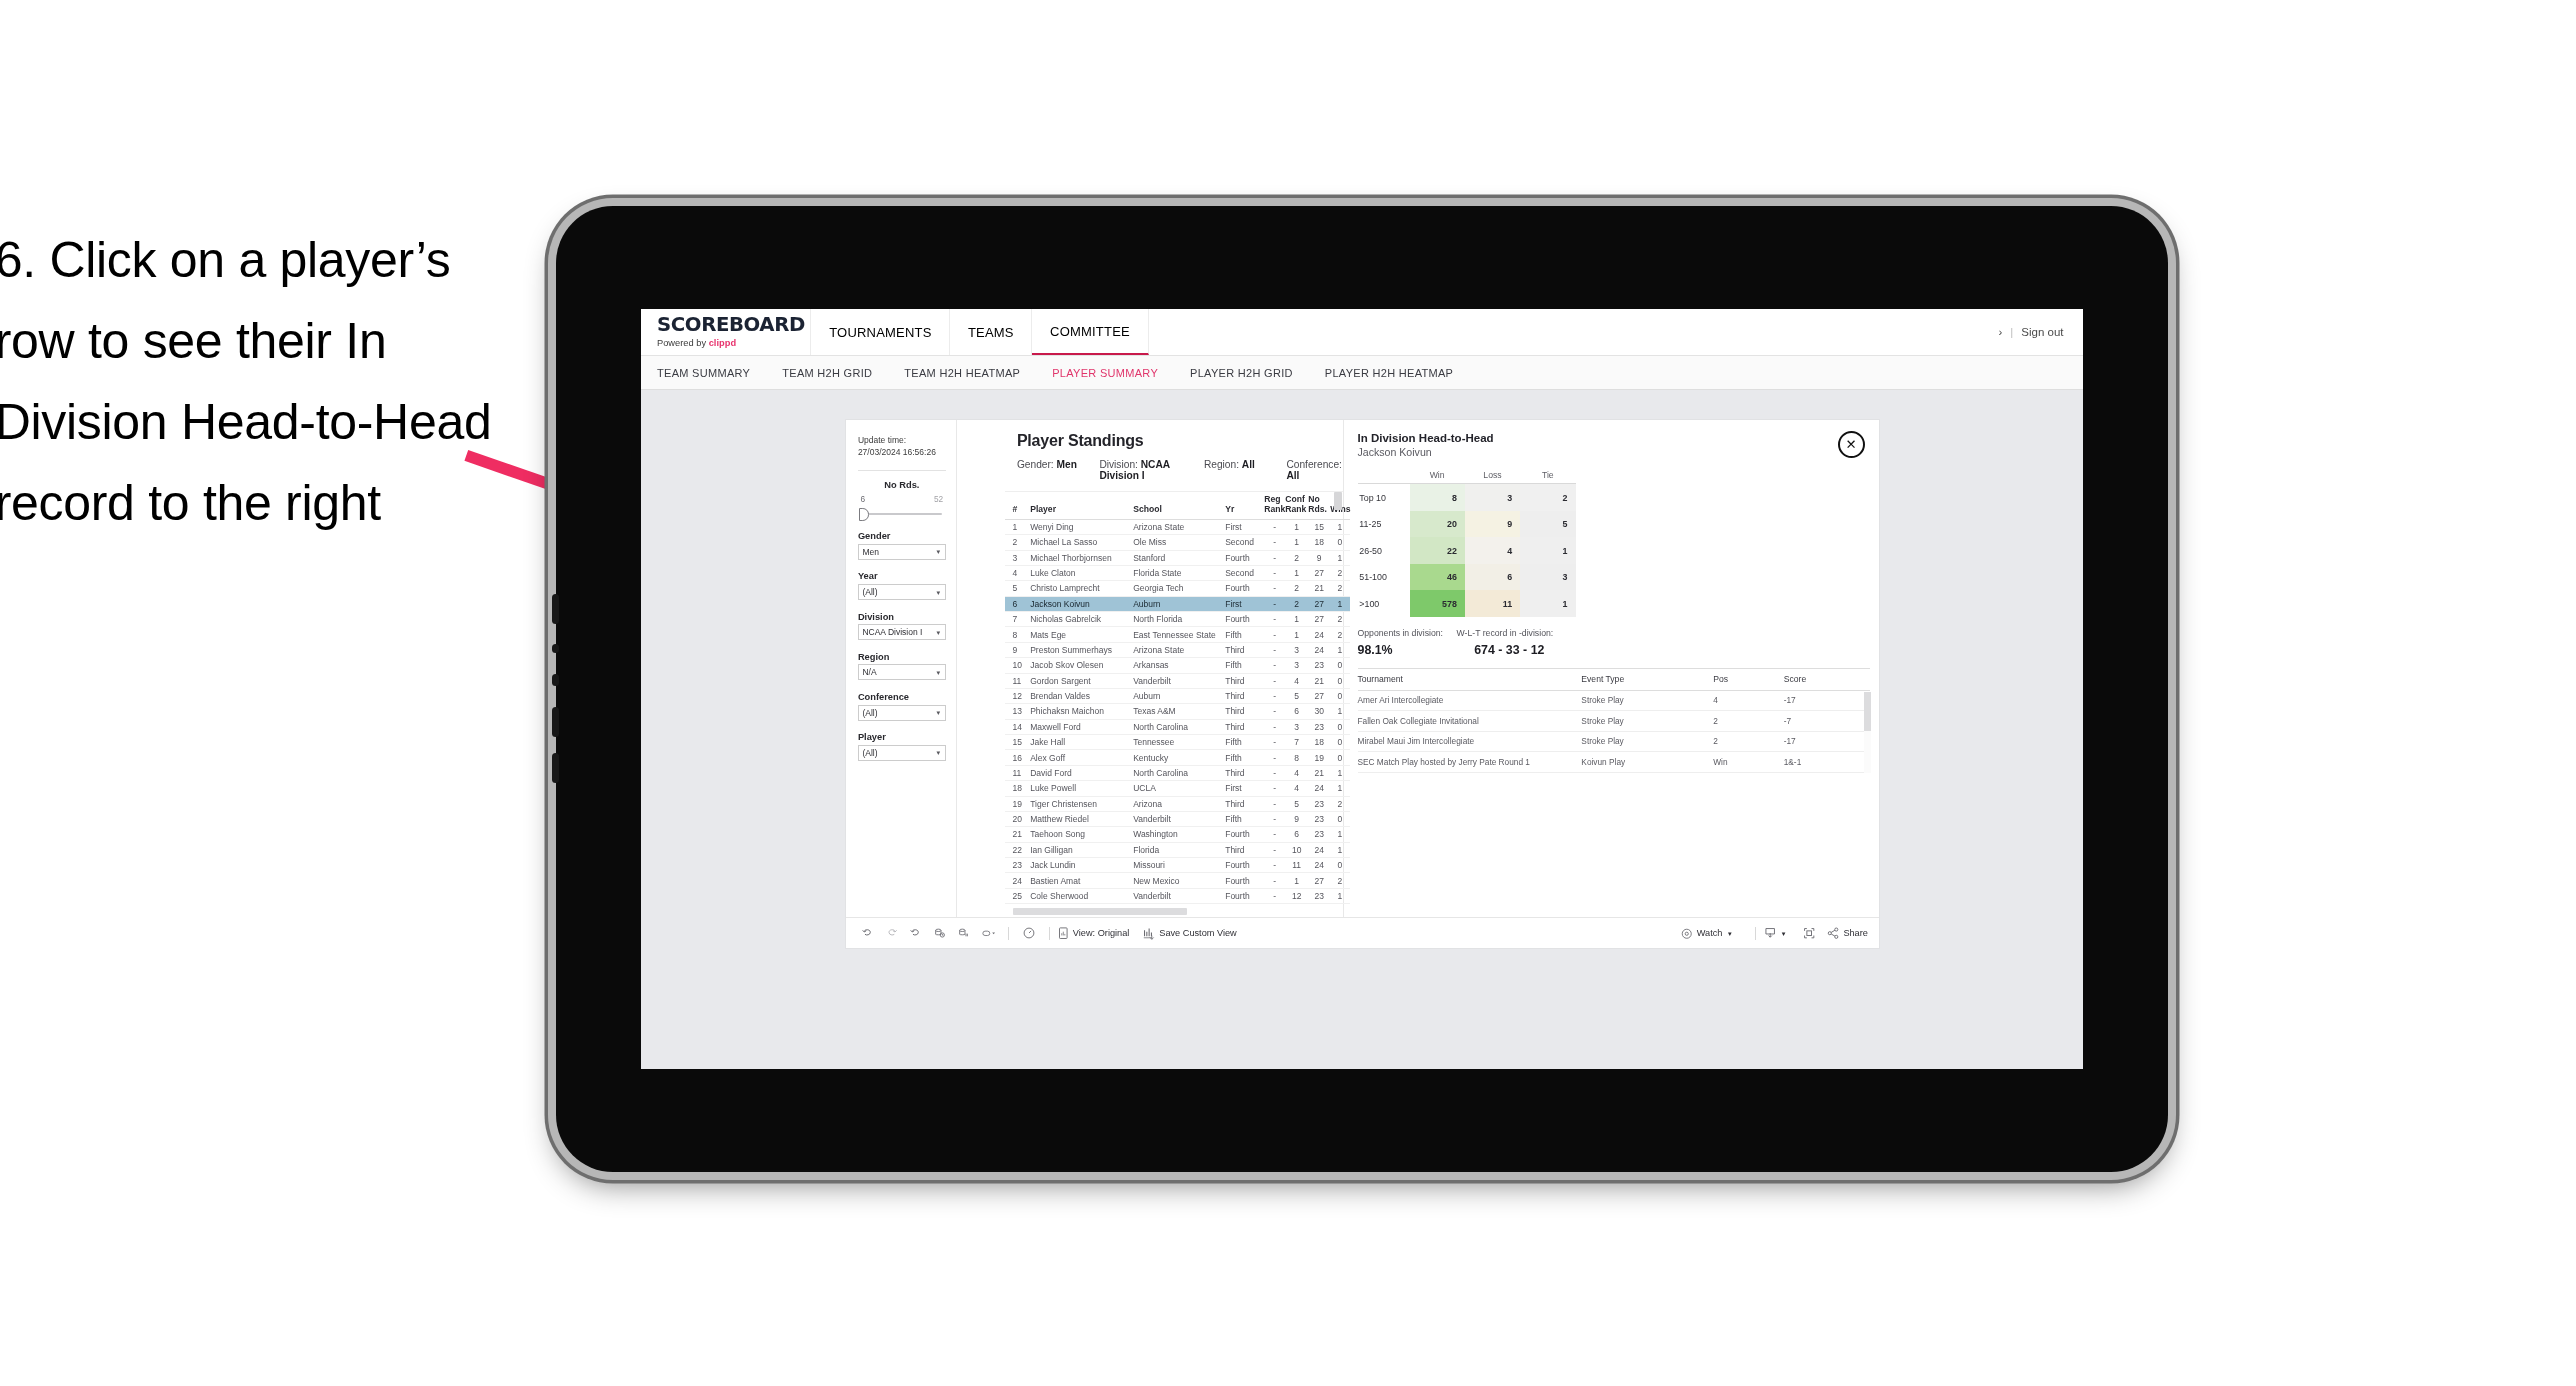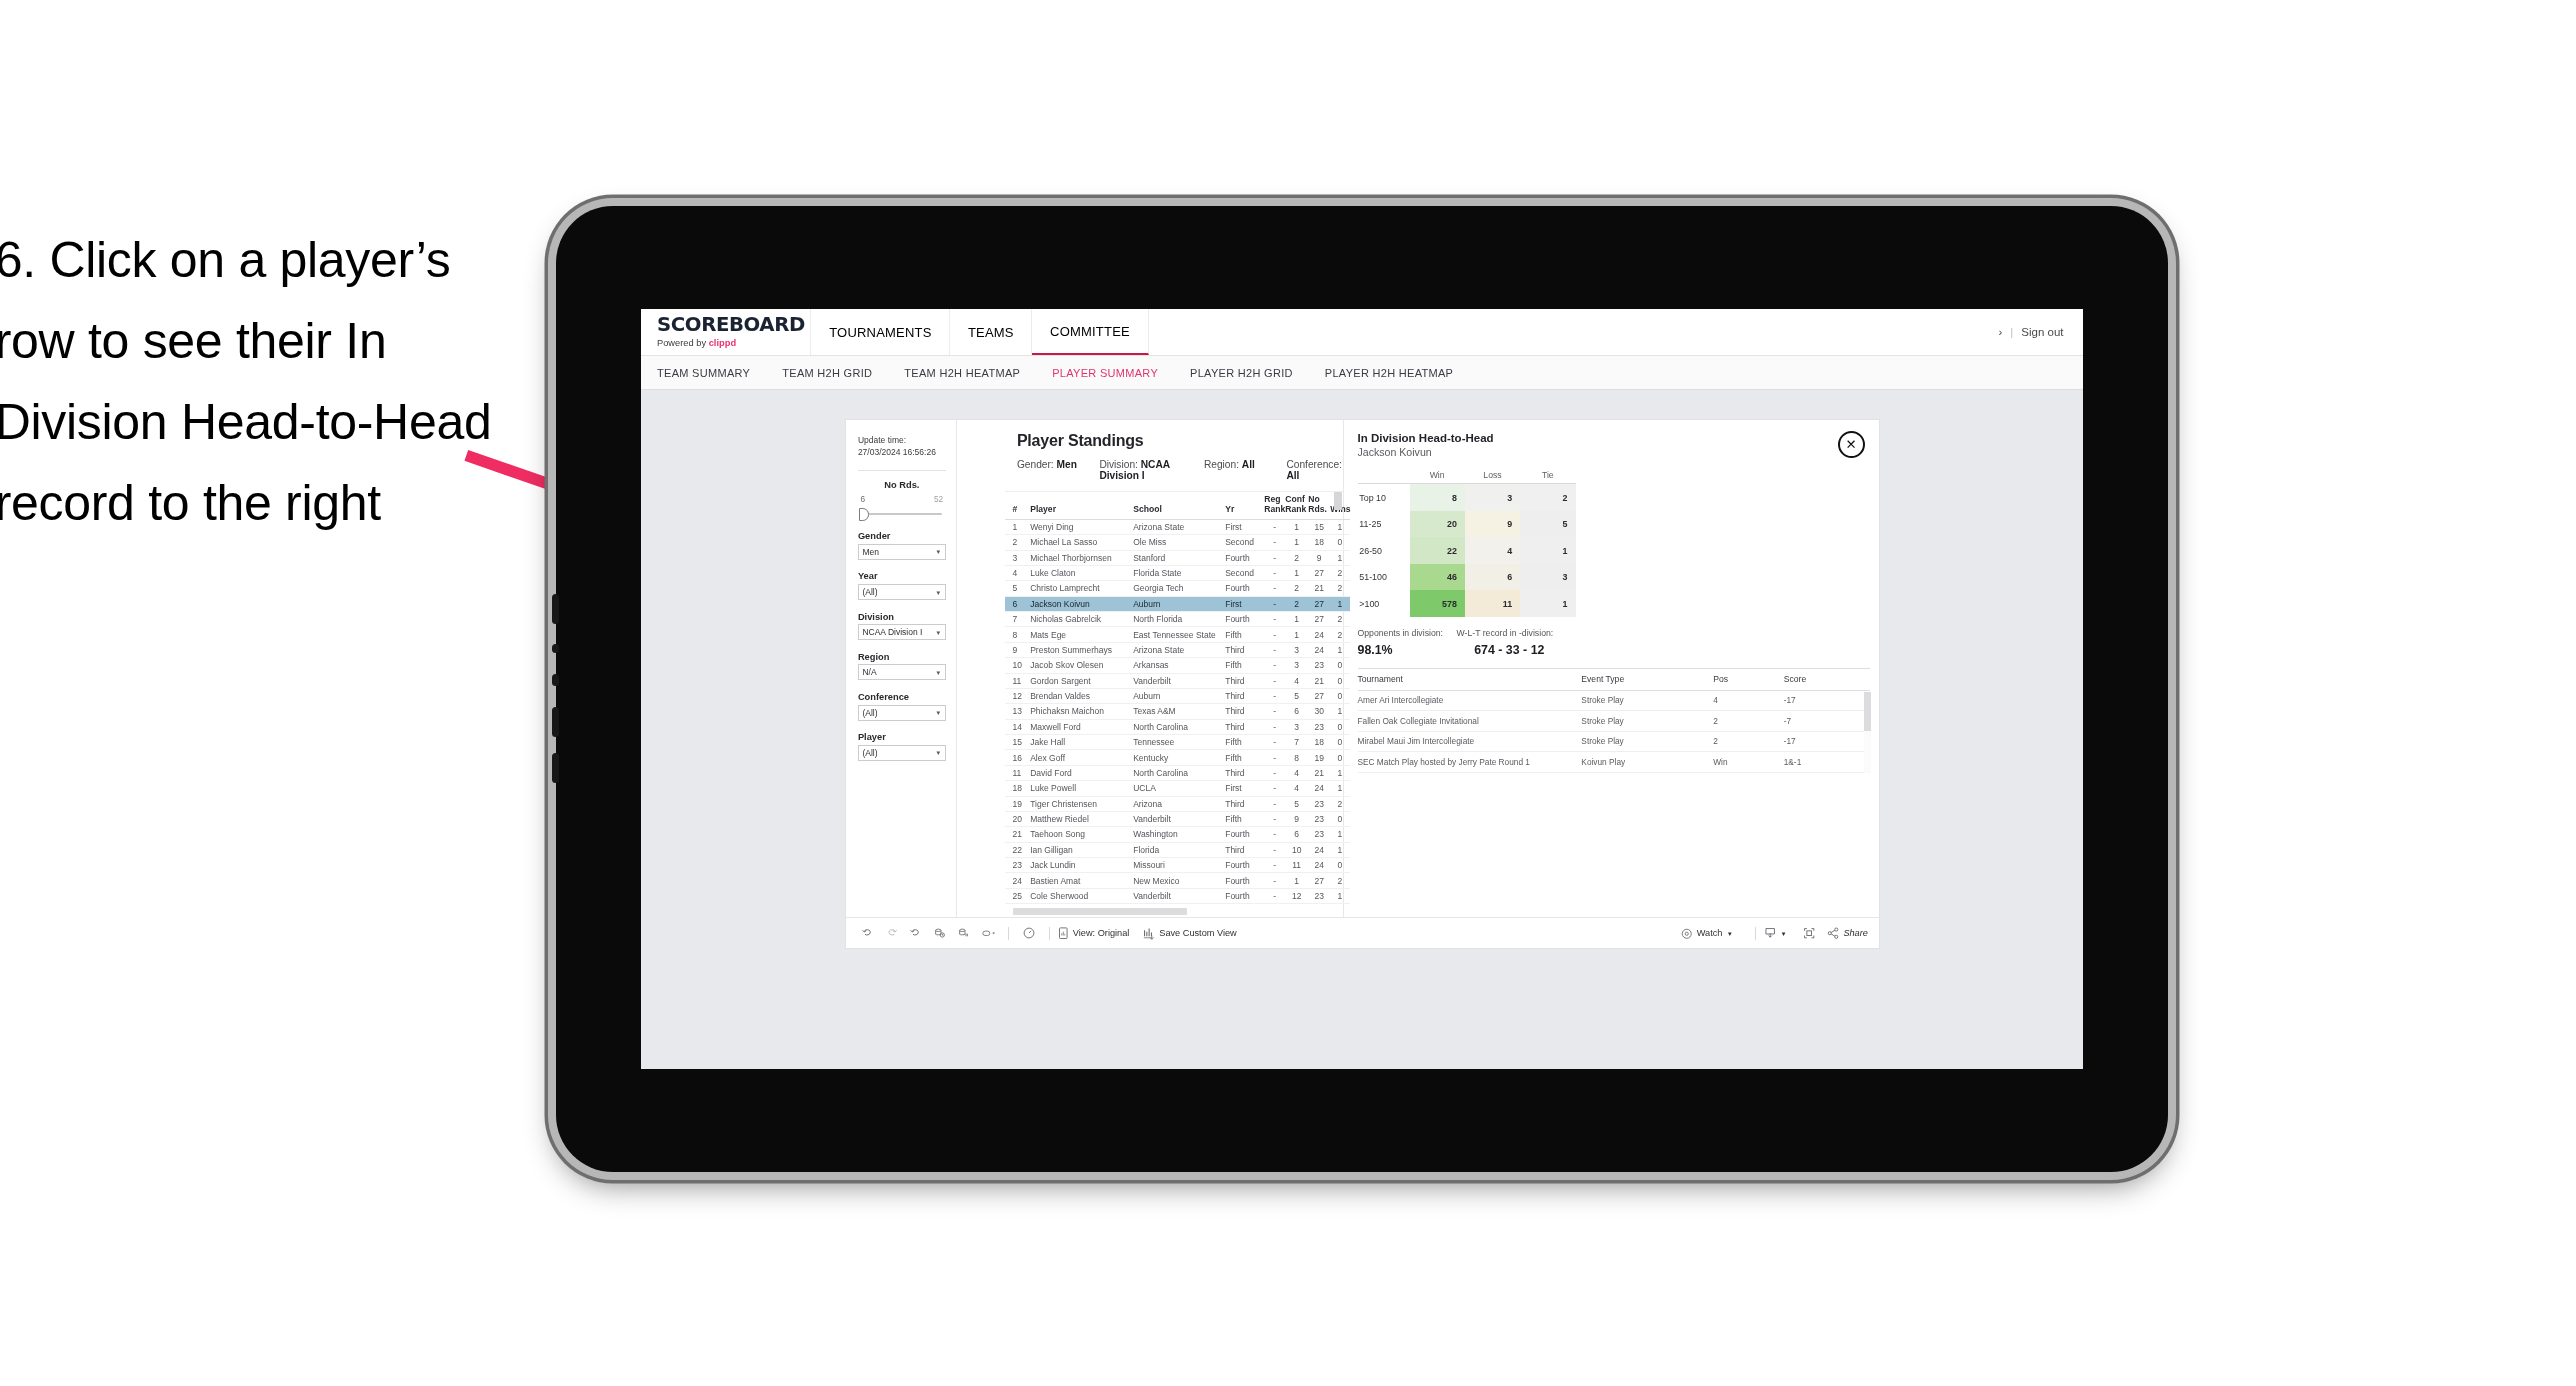--- a/index.html
+++ b/index.html
@@ -699,7 +699,7 @@
                 <rect x="5" y="5" width="6" height="6"></rect>
               </svg>
           </div>
-          <div class="tb-txt" style="margin-right:0;margin-left:5.3px;font-style:italic;">
+          <div class="tb-txt" style="margin-right:0;margin-left:5.3px;">
             <svg width="12.4" height="12.4" viewBox="0 0 16 16" fill="none" stroke="#6a6a70" stroke-width="1.2">
                 <circle cx="12" cy="3.3" r="2"></circle>
                 <circle cx="12" cy="12.7" r="2"></circle>

